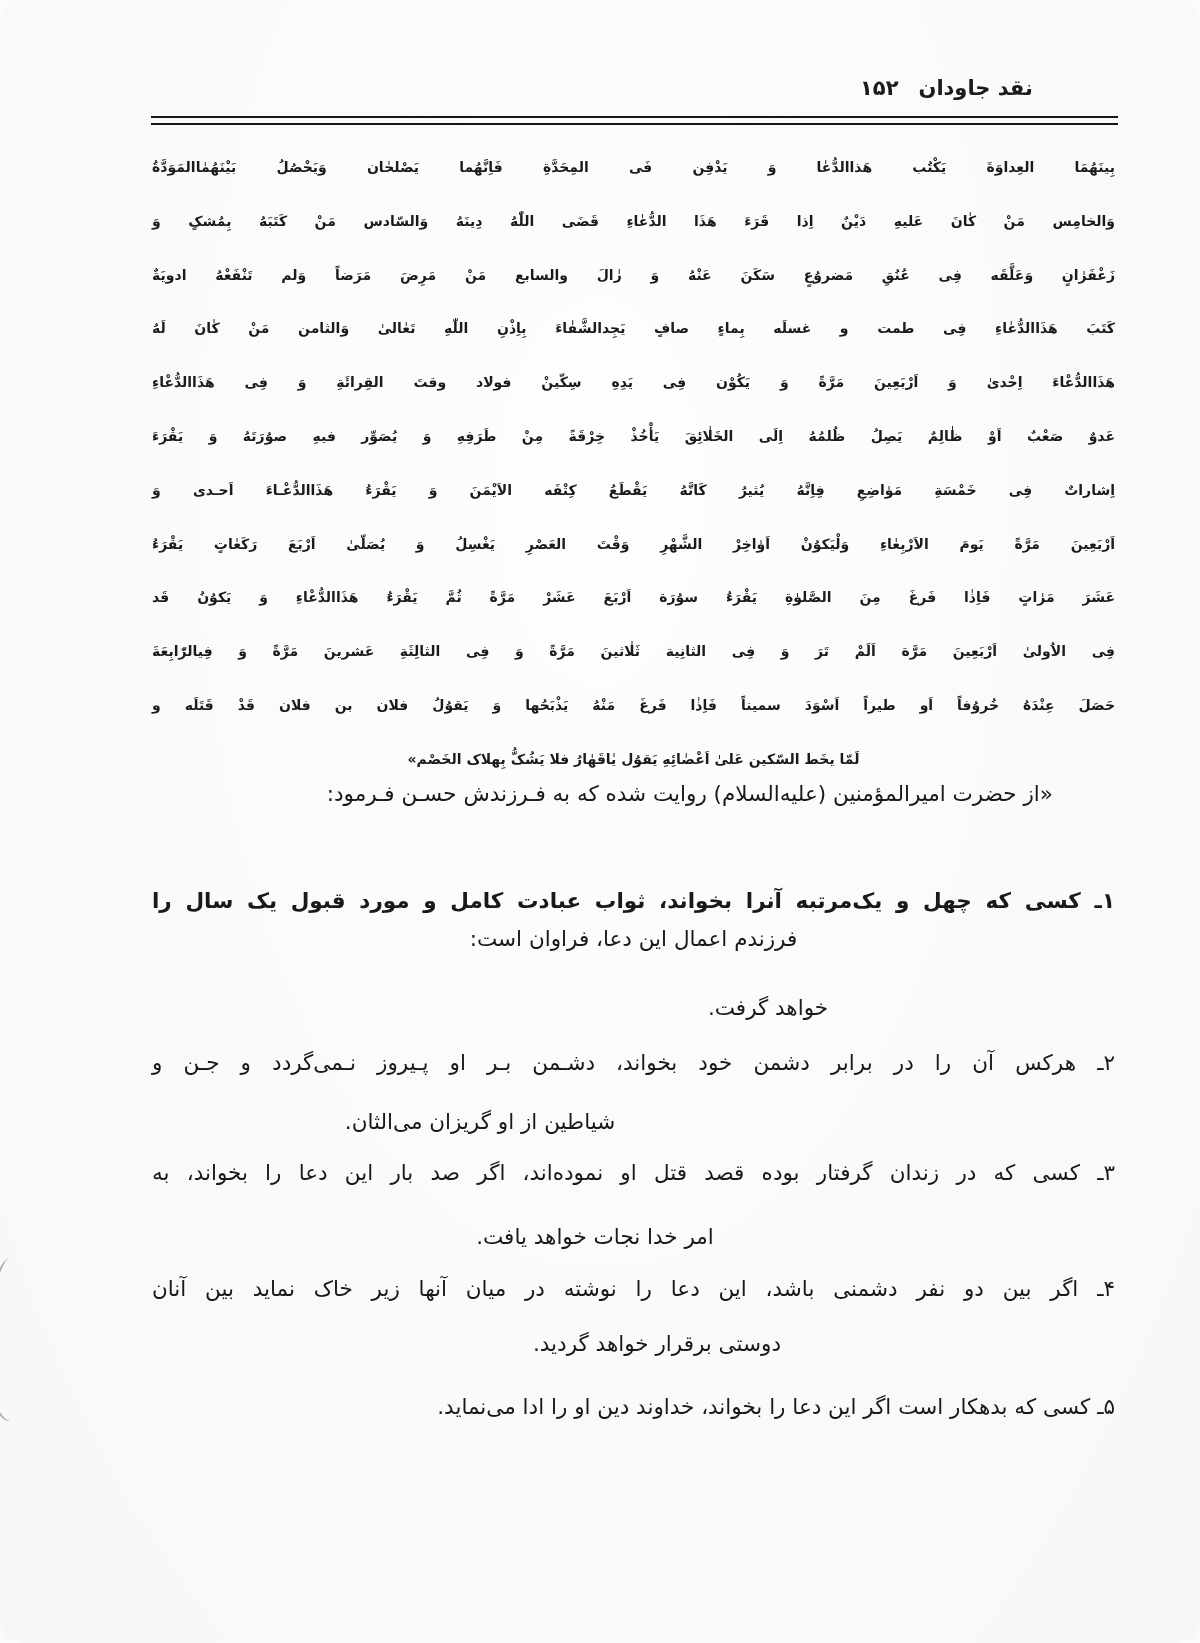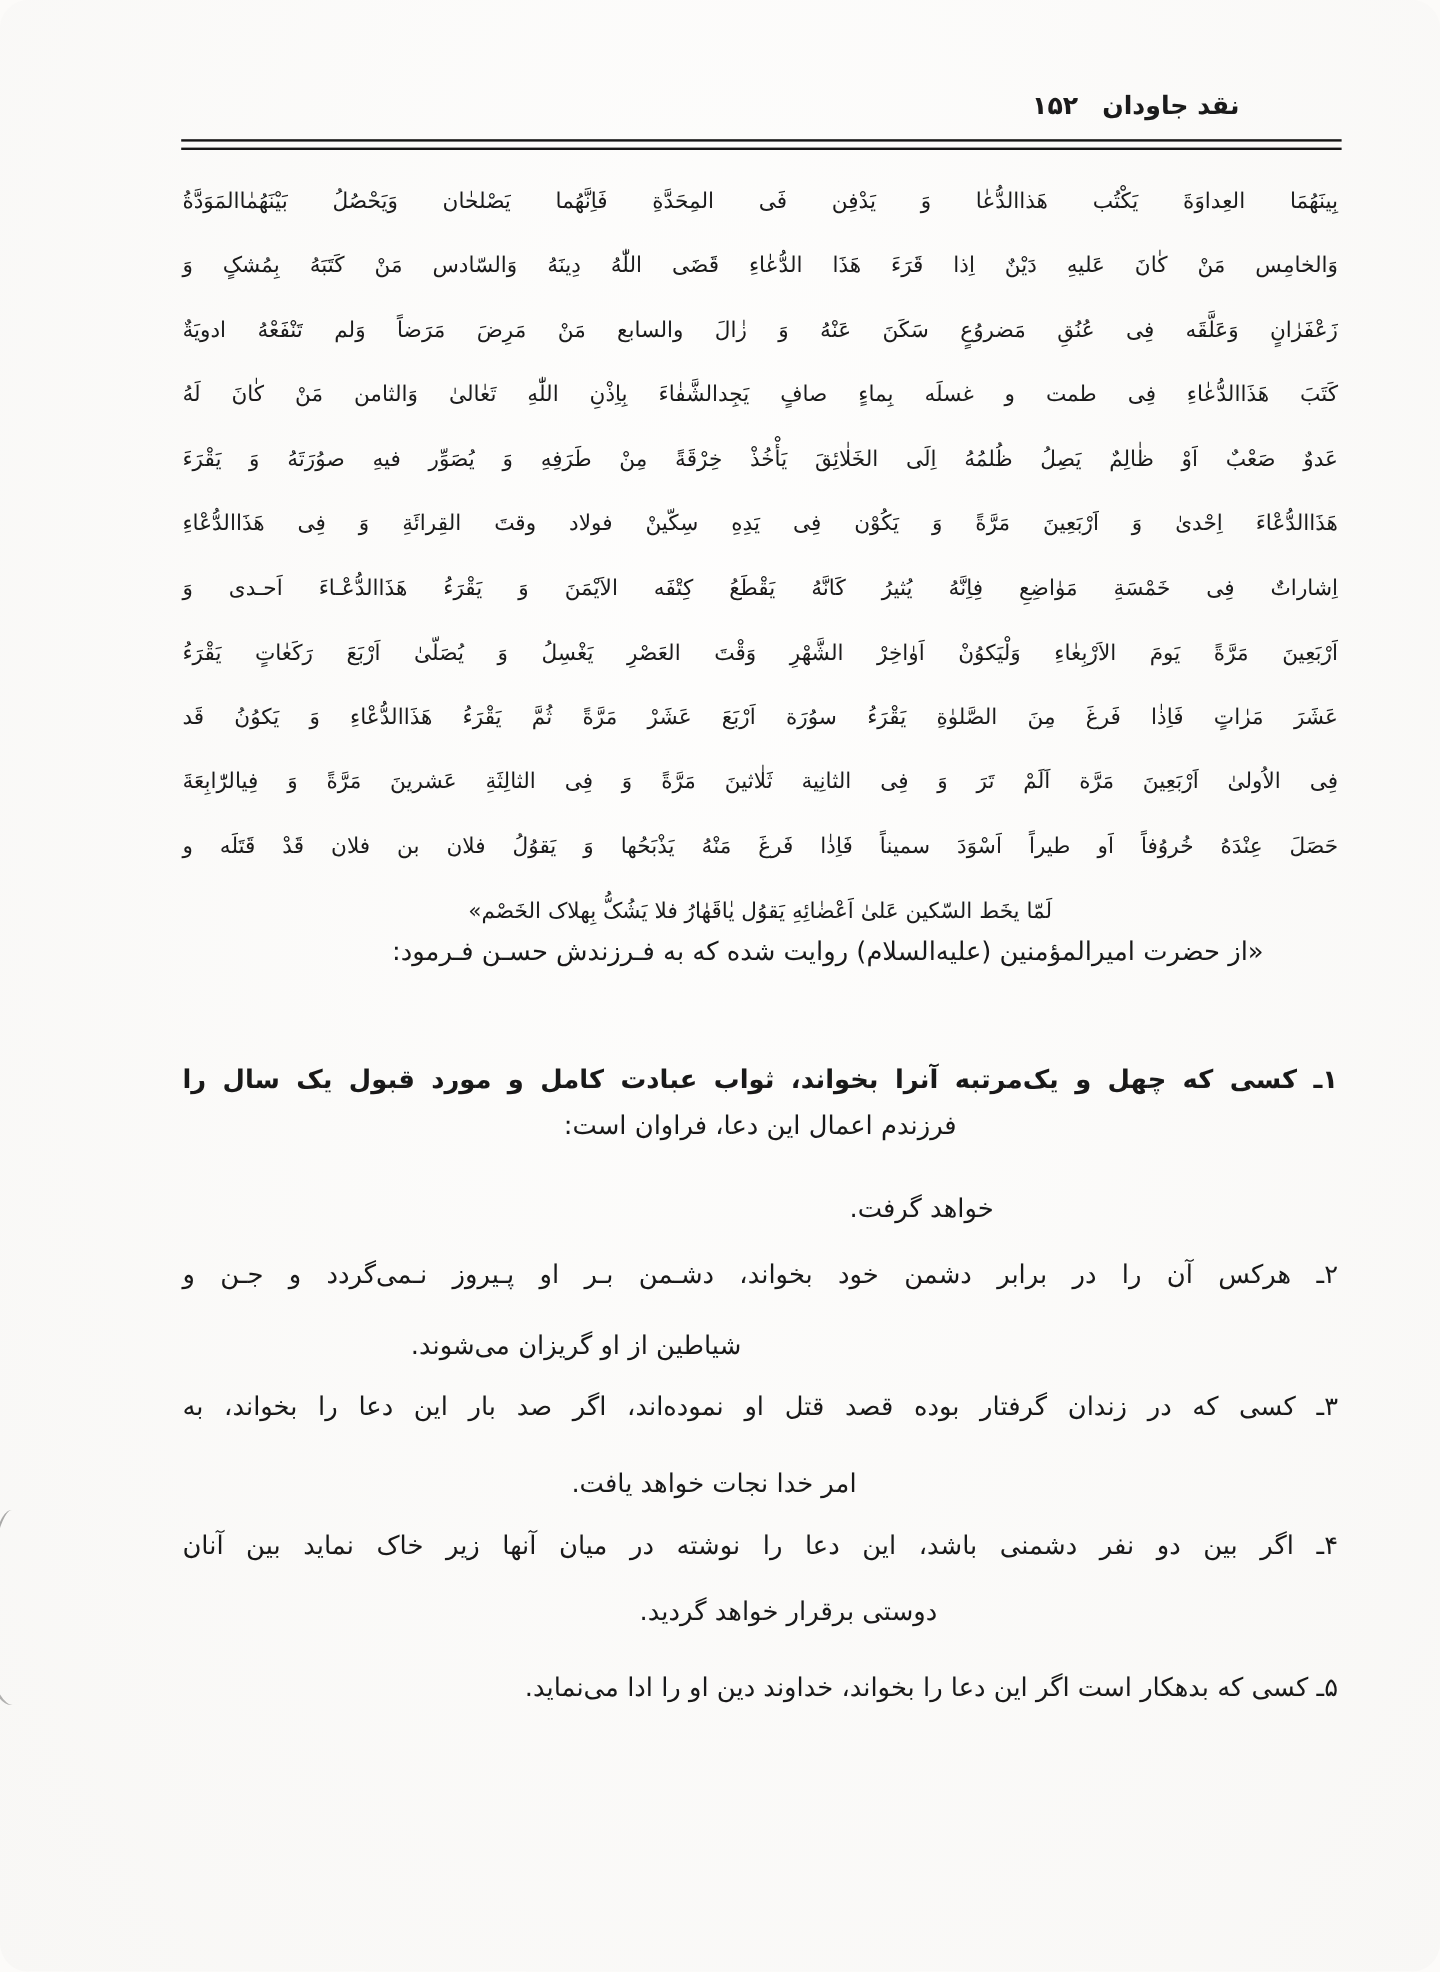--- a/index.html
+++ b/index.html
@@ -64,8 +64,8 @@
     left: 152px;
     width: 963px;
     direction: rtl;
-    font-weight: 400;
-    font-size: 18px;
+    font-weight: 700;
+    font-size: 14px;
     line-height: 53.8px;
   }
   .aline {

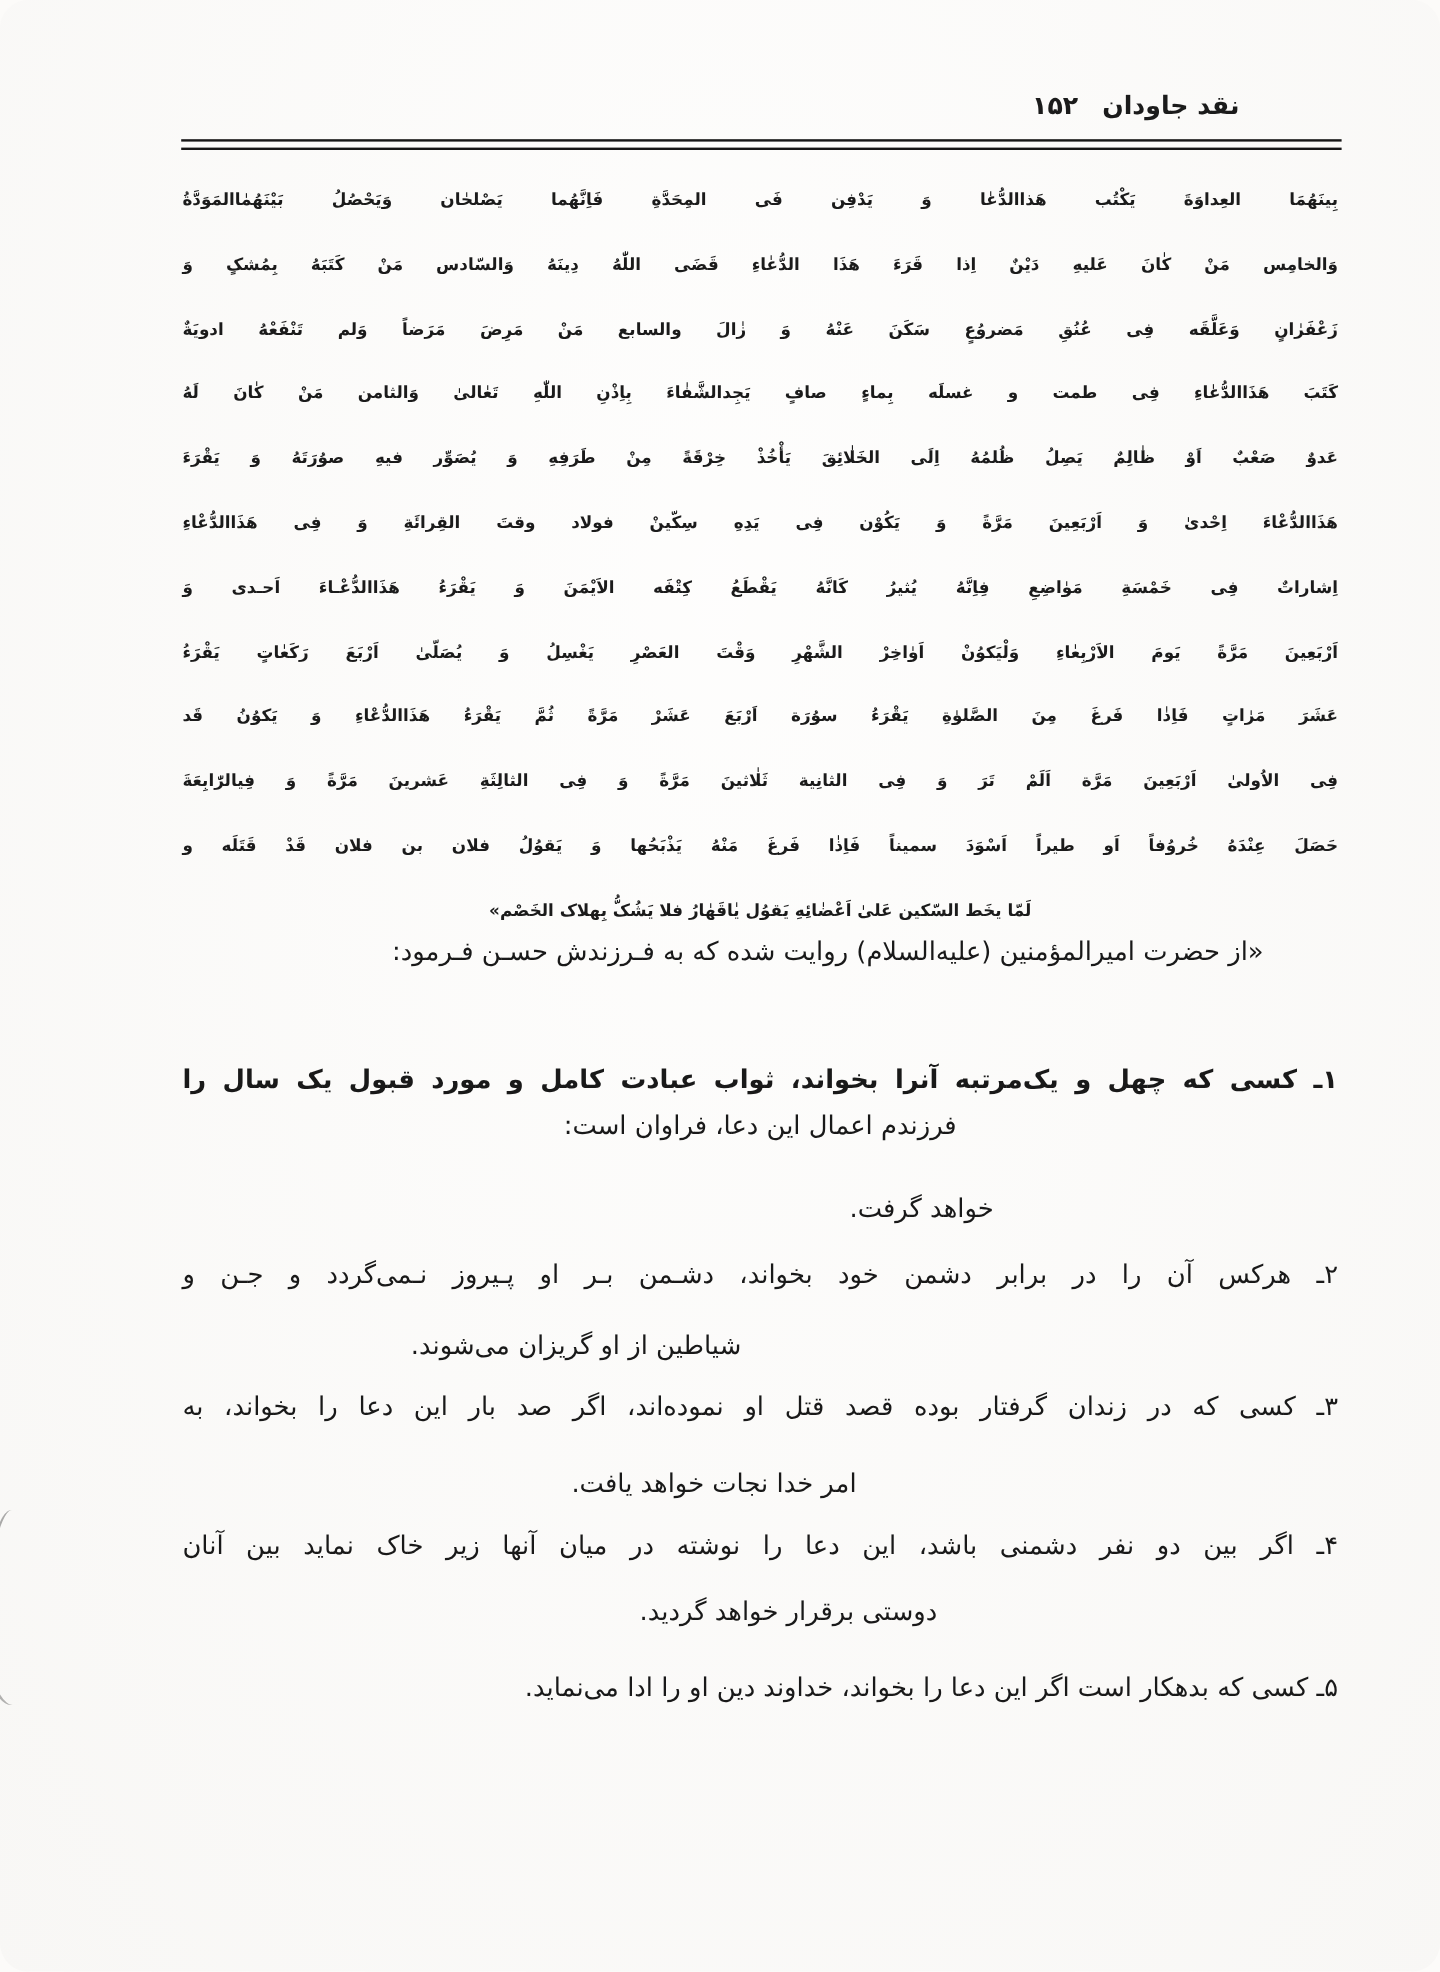--- a/index.html
+++ b/index.html
@@ -135,8 +135,8 @@
     <div class="aline">وَالخامِس مَنْ کٰانَ عَلیهِ دَیْنٌ اِذا قَرَءَ هَذَا الدُّعٰاءِ قَضَی اللّٰهُ دِینَهُ وَالسّادس مَنْ کَتَبَهُ بِمُشکٍ وَ</div>
     <div class="aline">زَعْفَرٰانٍ وَعَلَّقَه فِی عُنُقِ مَضروُعٍ سَکَنَ عَنْهُ وَ زٰالَ والسابع مَنْ مَرِضَ مَرَضاً وَلم تَنْفَعْهُ ادویَةٌ</div>
     <div class="aline">کَتَبَ هَذَاالدُّعٰاءِ فِی طمت و غسلَه بِماءٍ صافٍ یَجِدالشَّفٰاءَ بِاِذْنِ اللّٰهِ تَعٰالیٰ وَالثامن مَنْ کٰانَ لَهُ</div>
+    <div class="aline">هَذَاالدُّعْاءَ اِحْدیٰ وَ اَرْبَعِینَ مَرَّةً وَ یَکُوْن فِی یَدِهِ سِکّینْ فولاد وقتَ القِرائَةِ وَ فِی هَذَاالدُّعْاءِ</div>
     <div class="aline">عَدوٌ صَعْبٌ اَوْ ظٰالِمٌ یَصِلُ ظُلمُهُ اِلَی الخَلٰائِقَ یَأْخُذْ خِرْقَةً مِنْ طَرَفِهِ وَ یُصَوِّر فیهِ صوُرَتَهُ وَ یَقْرَءَ</div>
-    <div class="aline">هَذَاالدُّعْاءَ اِحْدیٰ وَ اَرْبَعِینَ مَرَّةً وَ یَکُوْن فِی یَدِهِ سِکّینْ فولاد وقتَ القِرائَةِ وَ فِی هَذَاالدُّعْاءِ</div>
     <div class="aline">اِشاراتٌ فِی خَمْسَةِ مَوٰاضِعِ فِاِنَّهُ یُثیرُ کَانَّهُ یَقْطَعُ کِتْفَه الاَیْمَنَ وَ یَقْرَءُ هَذَاالدُّعْـاءَ اَحـدی وَ</div>
     <div class="aline">اَرْبَعِینَ مَرَّةً یَومَ الاَرْبِعٰاءِ وَلْیَکوُنْ اَوٰاخِرْ الشَّهْرِ وَقْتَ العَصْرِ یَغْسِلُ وَ یُصَلّیٰ اَرْبَعَ رَکَعٰاتٍ یَقْرَءُ</div>
     <div class="aline">عَشَرَ مَرٰاتٍ فَاِذٰا فَرغَ مِنَ الصَّلوٰةِ یَقْرَءُ سوُرَة اَرْبَعَ عَشَرْ مَرَّةً ثُمَّ یَقْرَءُ هَذَاالدُّعْاءِ وَ یَکوُنُ قَد</div>

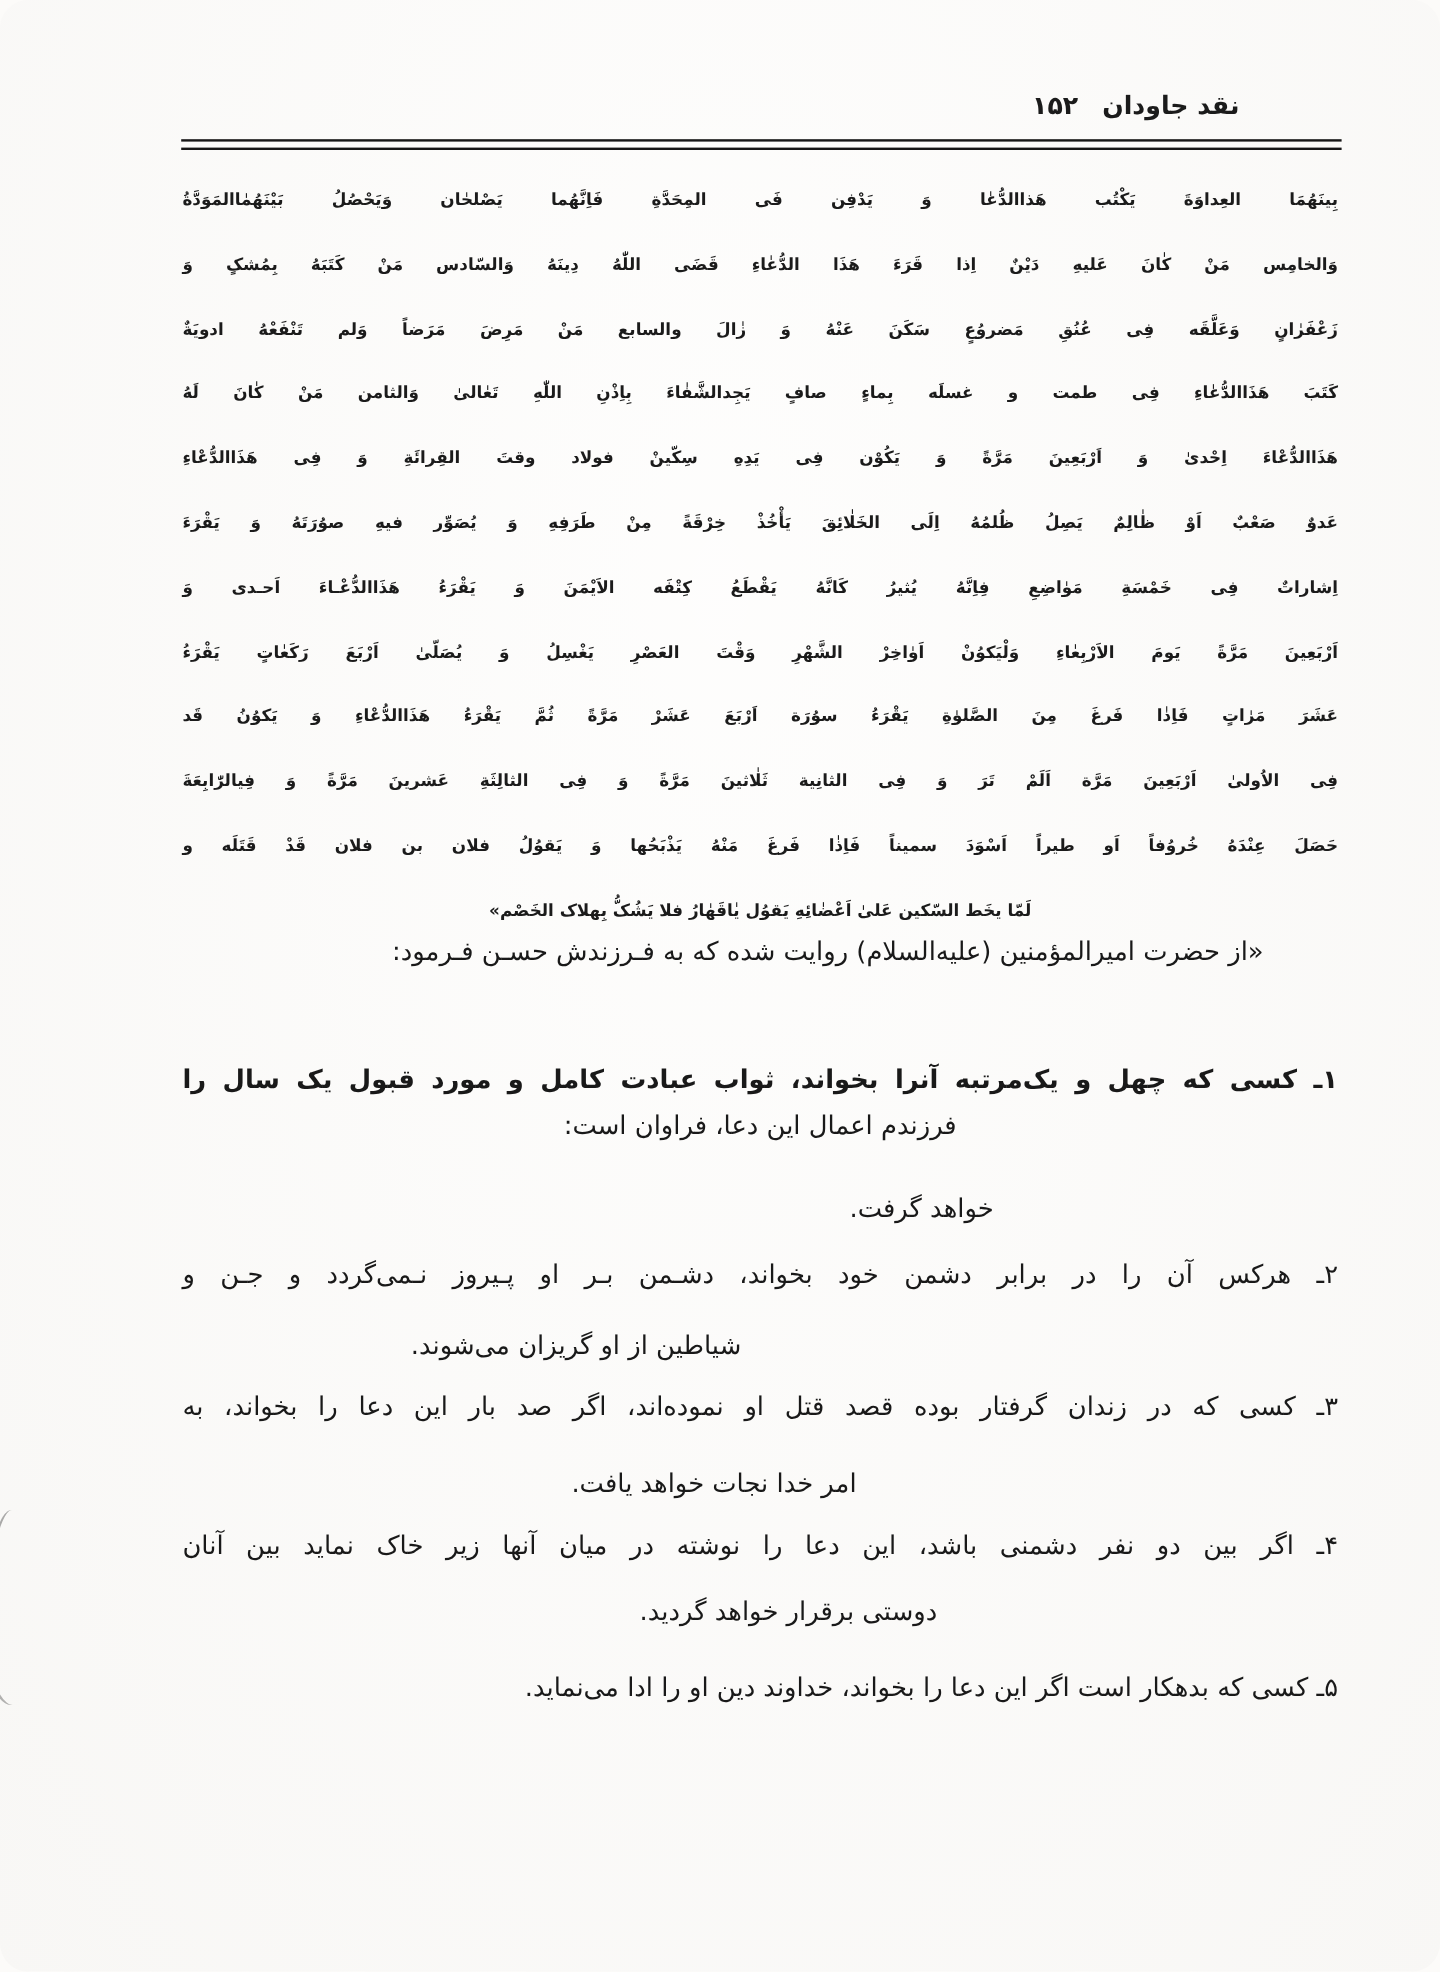--- a/index.html
+++ b/index.html
@@ -153,7 +153,7 @@
     <div class="pline p-center" style="top:986px; left:336px; right:0;">خواهد گرفت.</div>
 
     <div class="pline p-justify" style="top:1041px;">۲ـ هرکس آن را در برابر دشمن خود بخواند، دشـمن بـر او پـیروز نـمی‌گردد و جـن و</div>
-    <div class="pline p-center" style="top:1100px; left:0; right:240px;">شیاطین از او گریزان می‌شوند.</div>
+    <div class="pline p-center" style="top:1100px; left:0; right:240px;">شیاطین از او گریزان می‌الثان.</div>
 
     <div class="pline p-justify" style="top:1151px;">۳ـ کسی که در زندان گرفتار بوده قصد قتل او نموده‌اند، اگر صد بار این دعا را بخواند، به</div>
     <div class="pline p-center" style="top:1215px; left:0; right:20px;padding-left:10px;">امر خدا نجات خواهد یافت.</div>

